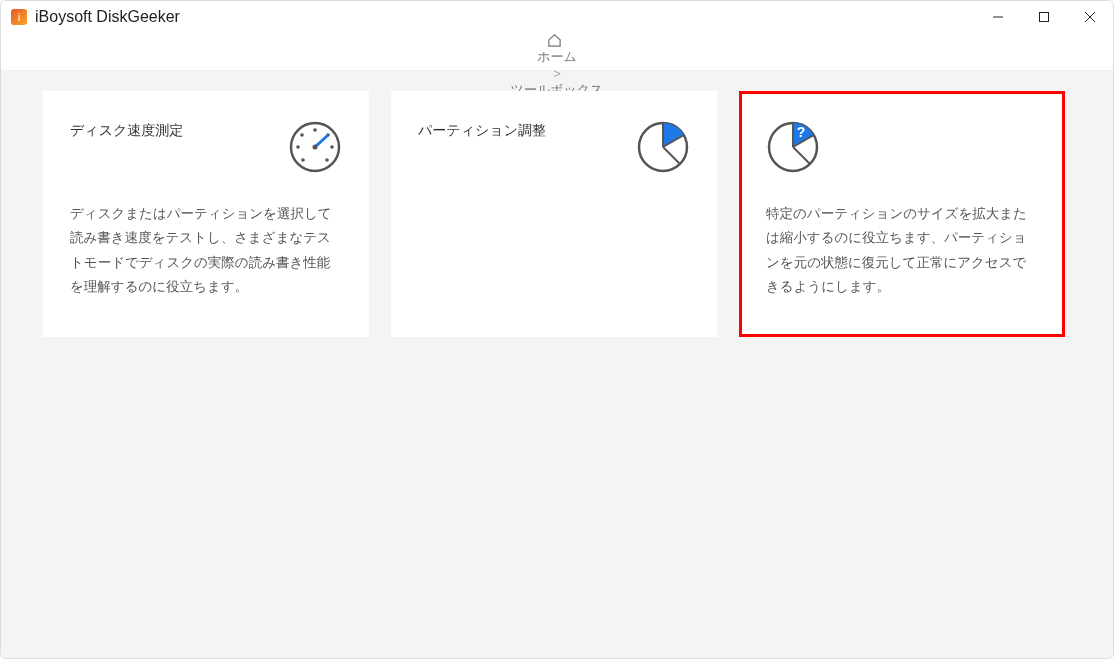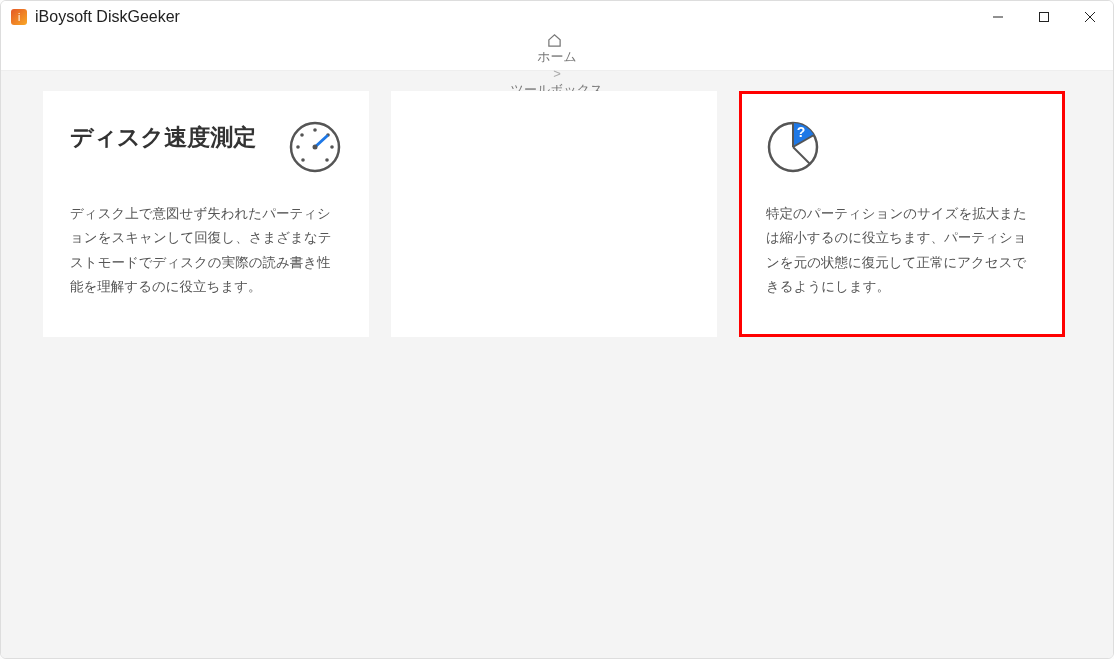--- a/index.html
+++ b/index.html
@@ -105,9 +105,9 @@
     margin-bottom: 28px;
   }
   .card-title {
-    font-size: 23px;
+    font-size: 14px;
     color: #333;
-    font-weight: 700;
+    font-weight: 400;
     line-height: 1.55;
     max-width: 210px;
   }

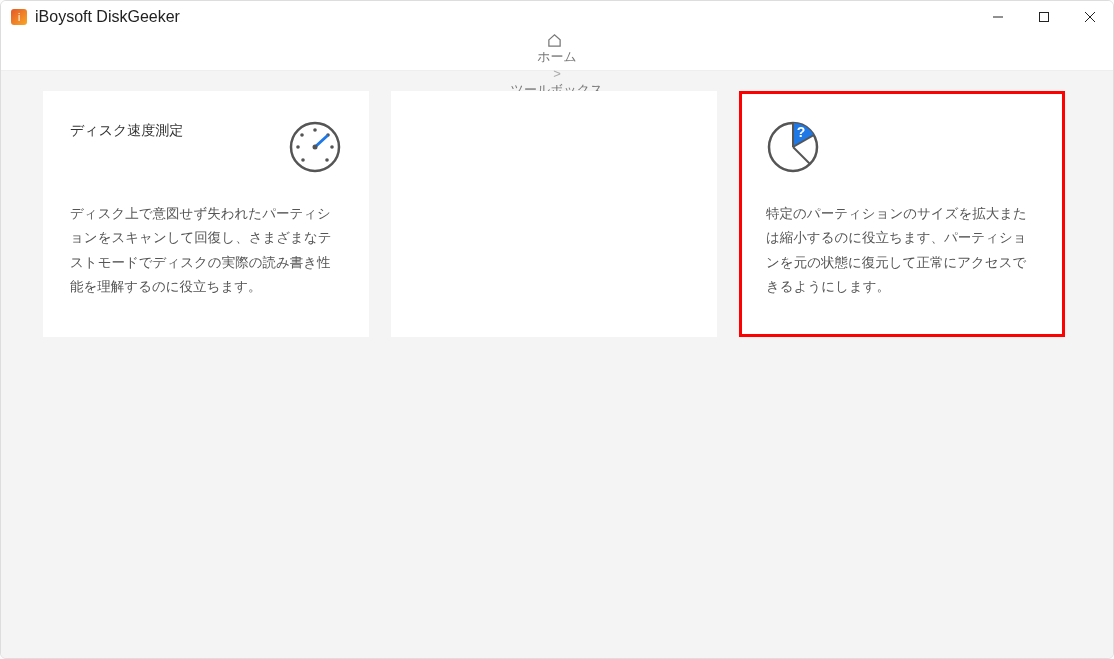--- a/index.html
+++ b/index.html
@@ -191,6 +191,18 @@
     </div>
 
     <div class="card">
+      <div class="card-head">
+        <div class="card-title">パーティション調整</div>
+        <div class="card-icon">
+          <svg viewBox="0 0 54 54">
+            <circle cx="27" cy="27" r="24" fill="none" stroke="#555" stroke-width="2.5"></circle>
+            <path d="M27 27 L27 3 A24 24 0 0 1 48 15 Z" fill="#1e78e6"></path>
+            <line x1="27" y1="27" x2="27" y2="3" stroke="#555" stroke-width="2"></line>
+            <line x1="27" y1="27" x2="48" y2="15" stroke="#555" stroke-width="2"></line>
+            <line x1="27" y1="27" x2="44" y2="44" stroke="#555" stroke-width="2"></line>
+          </svg>
+        </div>
+      </div>
     </div>
 
     <div class="card highlight">

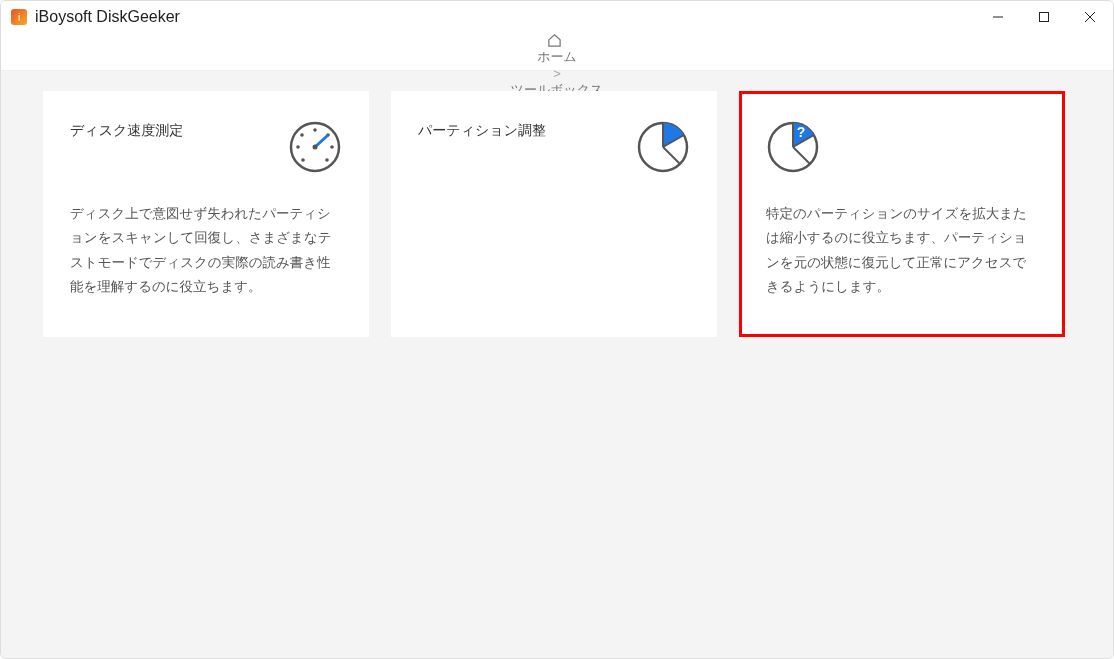--- a/index.html
+++ b/index.html
@@ -187,7 +187,7 @@
           </svg>
         </div>
       </div>
-      <div class="card-desc">ディスク上で意図せず失われたパーティションをスキャンして回復し、さまざまなテストモードでディスクの実際の読み書き性能を理解するのに役立ちます。</div>
+      <div class="card-desc">ディスクまたはパーティションを選択して読み書き速度をテストし、さまざまなテストモードでディスクの実際の読み書き性能を理解するのに役立ちます。</div>
     </div>
 
     <div class="card">

